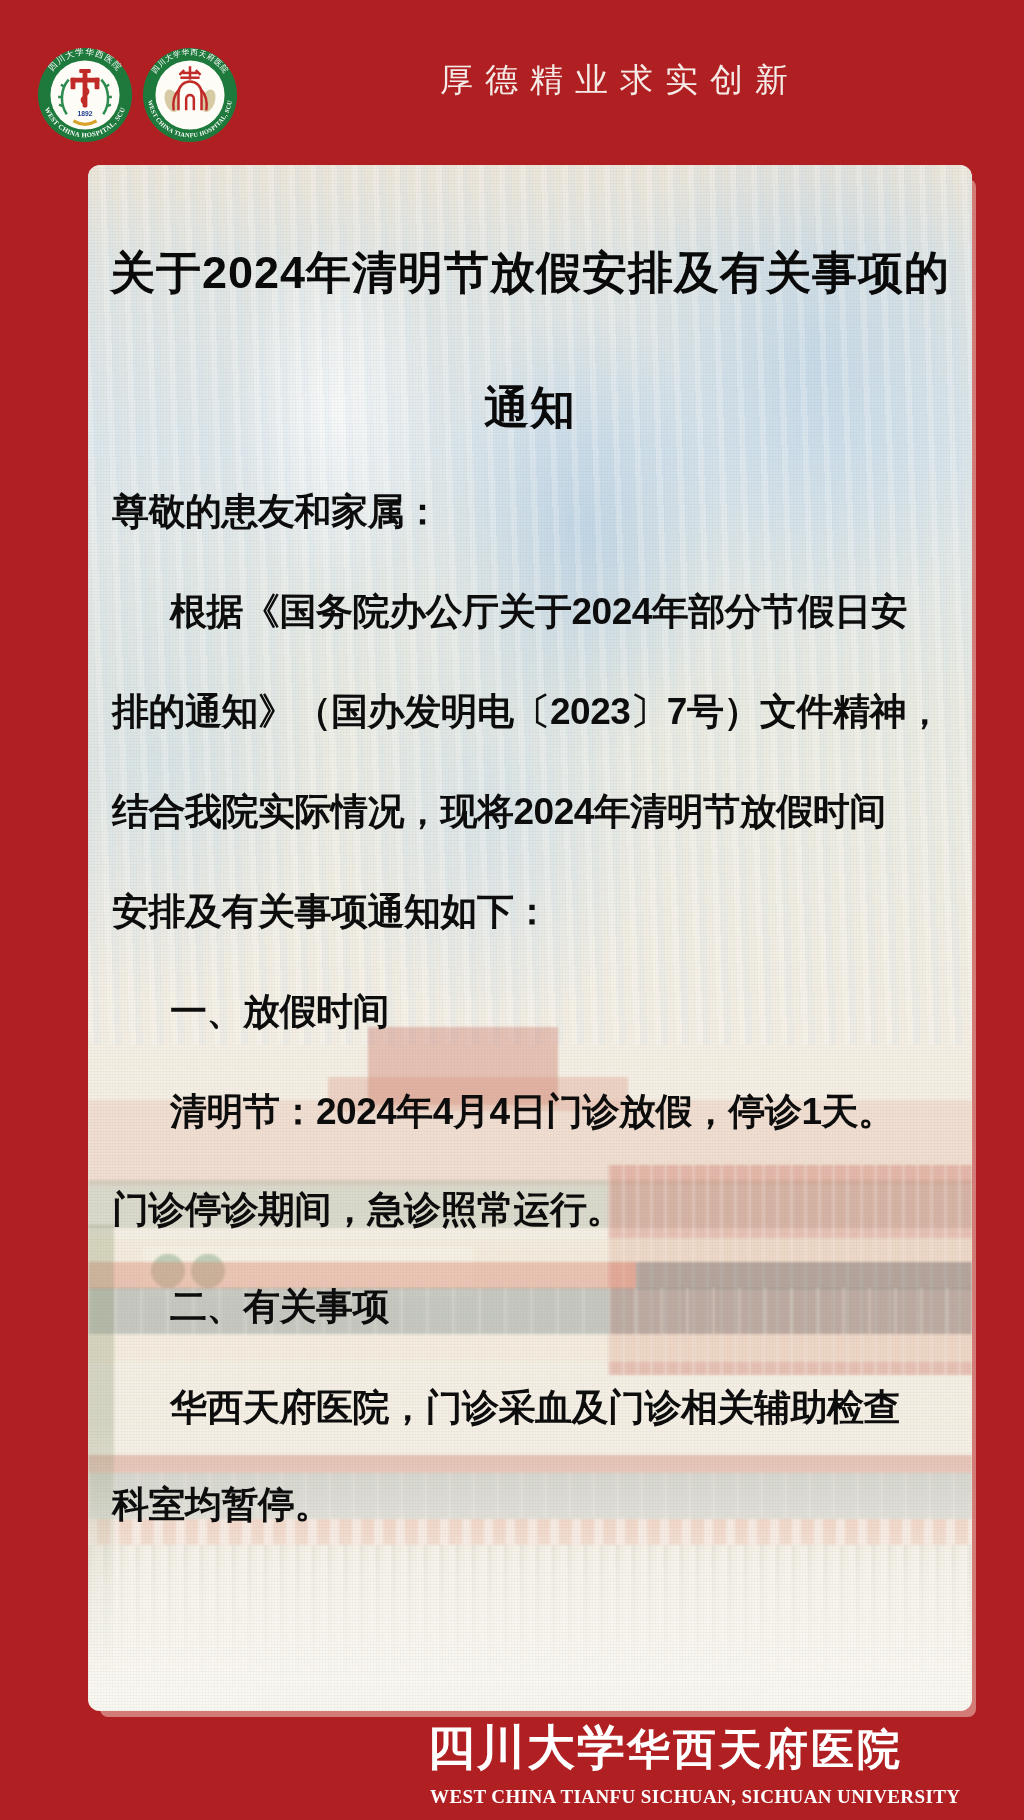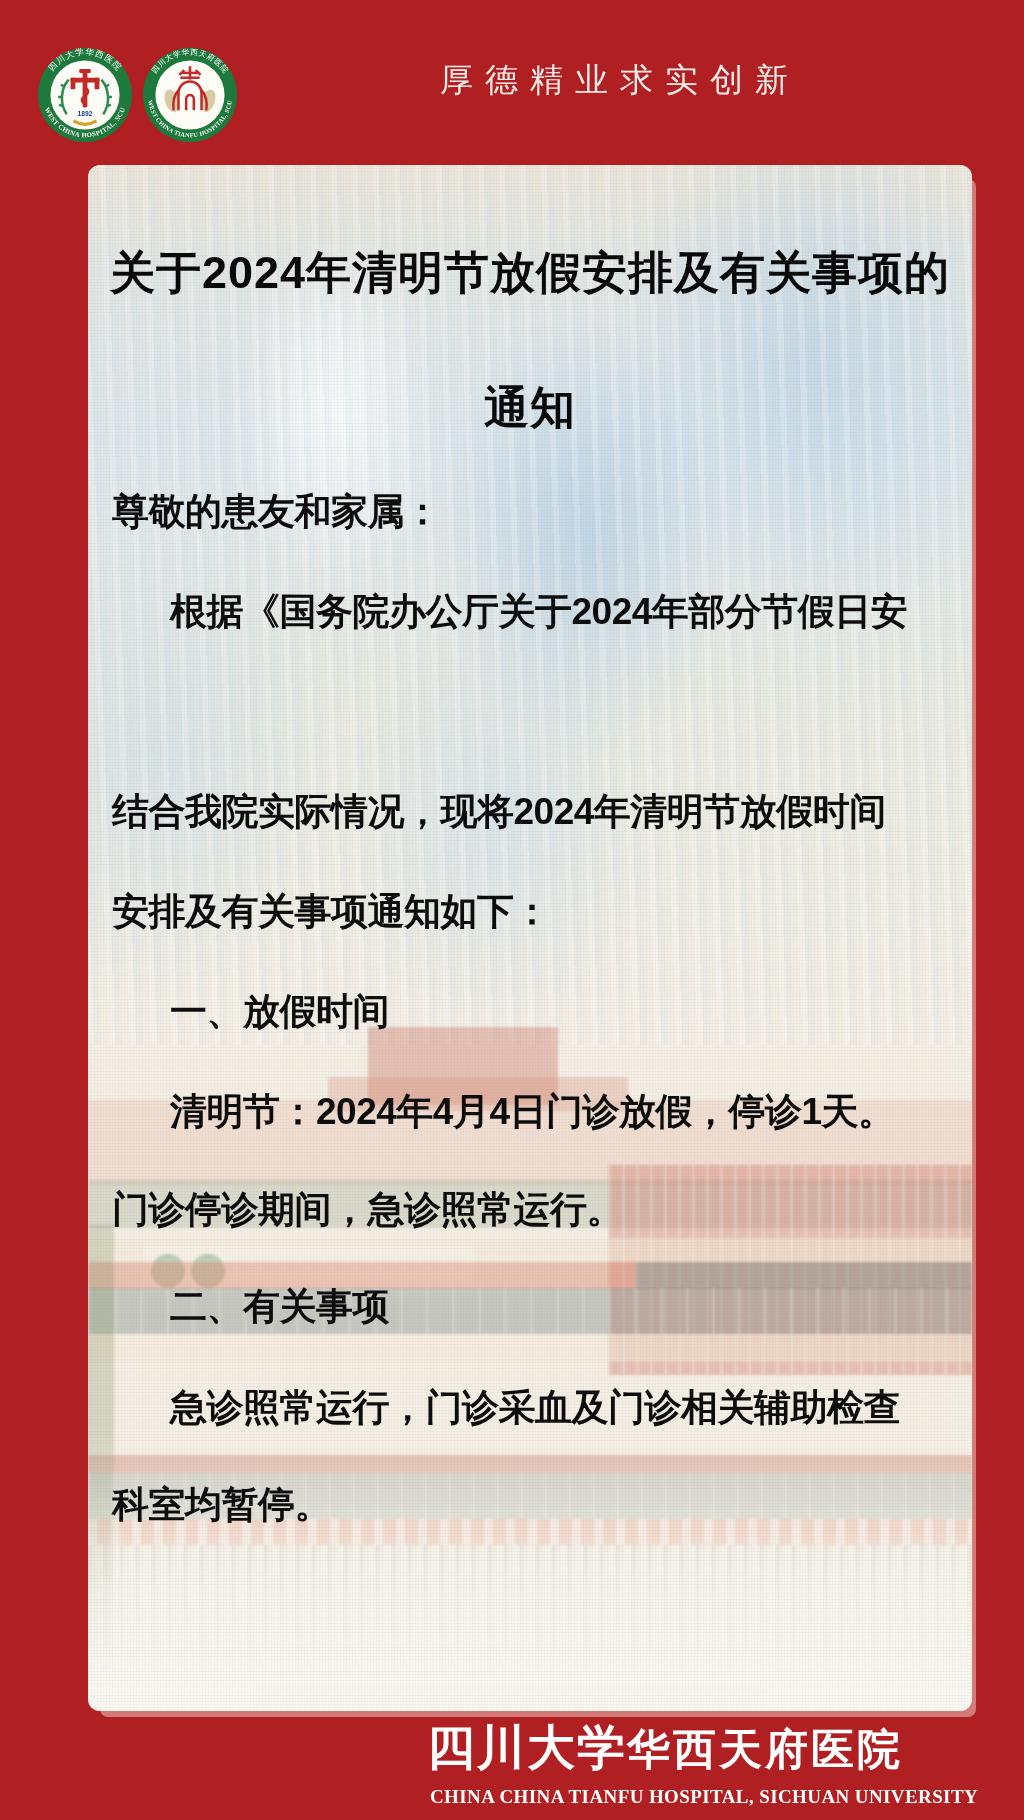--- a/index.html
+++ b/index.html
@@ -180,6 +180,7 @@
 
     <p class="line l0">尊敬的患友和家属：</p>
     <p class="line l1 indent">根据《国务院办公厅关于2024年部分节假日安</p>
+    <p class="line l2">排的通知》（国办发明电〔2023〕7号）文件精神，</p>
     <p class="line l3">结合我院实际情况，现将2024年清明节放假时间</p>
     <p class="line l4">安排及有关事项通知如下：</p>
     <p class="line l5 indent">一、放假时间</p>

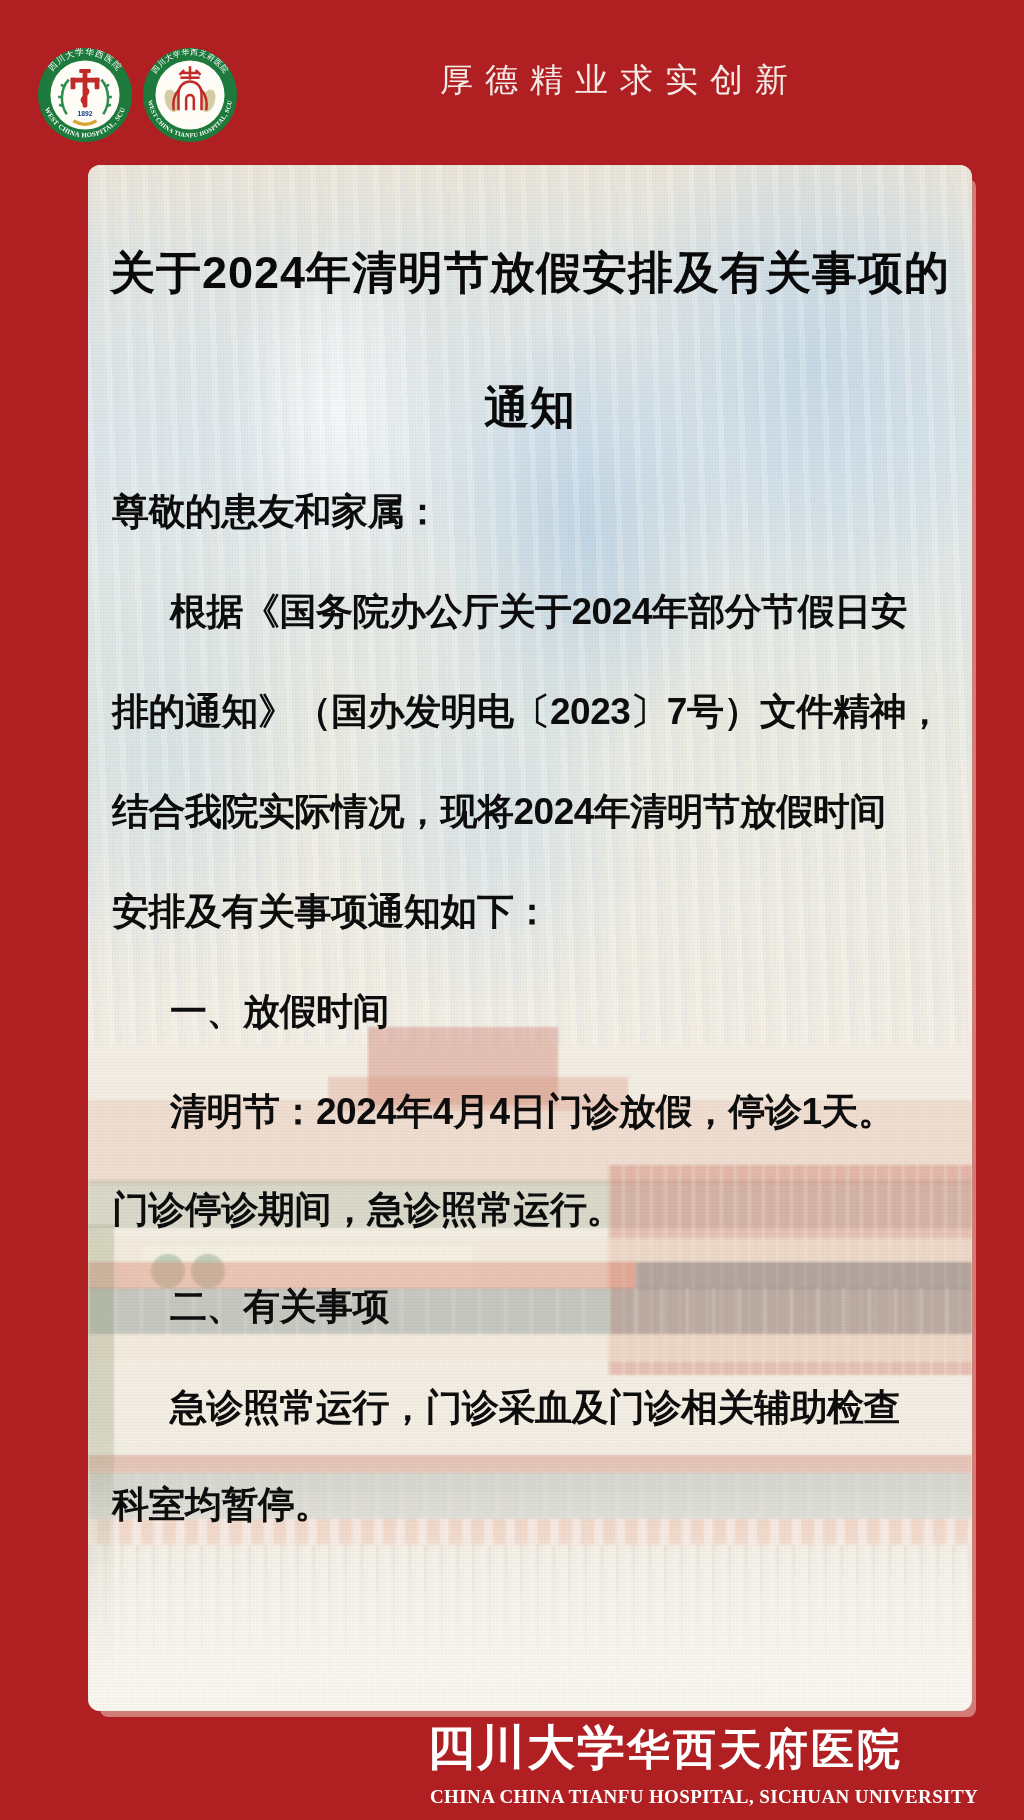--- a/index.html
+++ b/index.html
@@ -187,7 +187,7 @@
     <p class="line l6 indent">清明节：2024年4月4日门诊放假，停诊1天。</p>
     <p class="line l8 indent">二、有关事项</p>
     <p class="line l7">门诊停诊期间，急诊照常运行。</p>
-    <p class="line l9 indent">急诊照常运行，门诊采血及门诊相关辅助检查</p>
+    <p class="line l9 indent">华西天府医院，门诊采血及门诊相关辅助检查</p>
     <p class="line l10">科室均暂停。</p>
   </main>
 

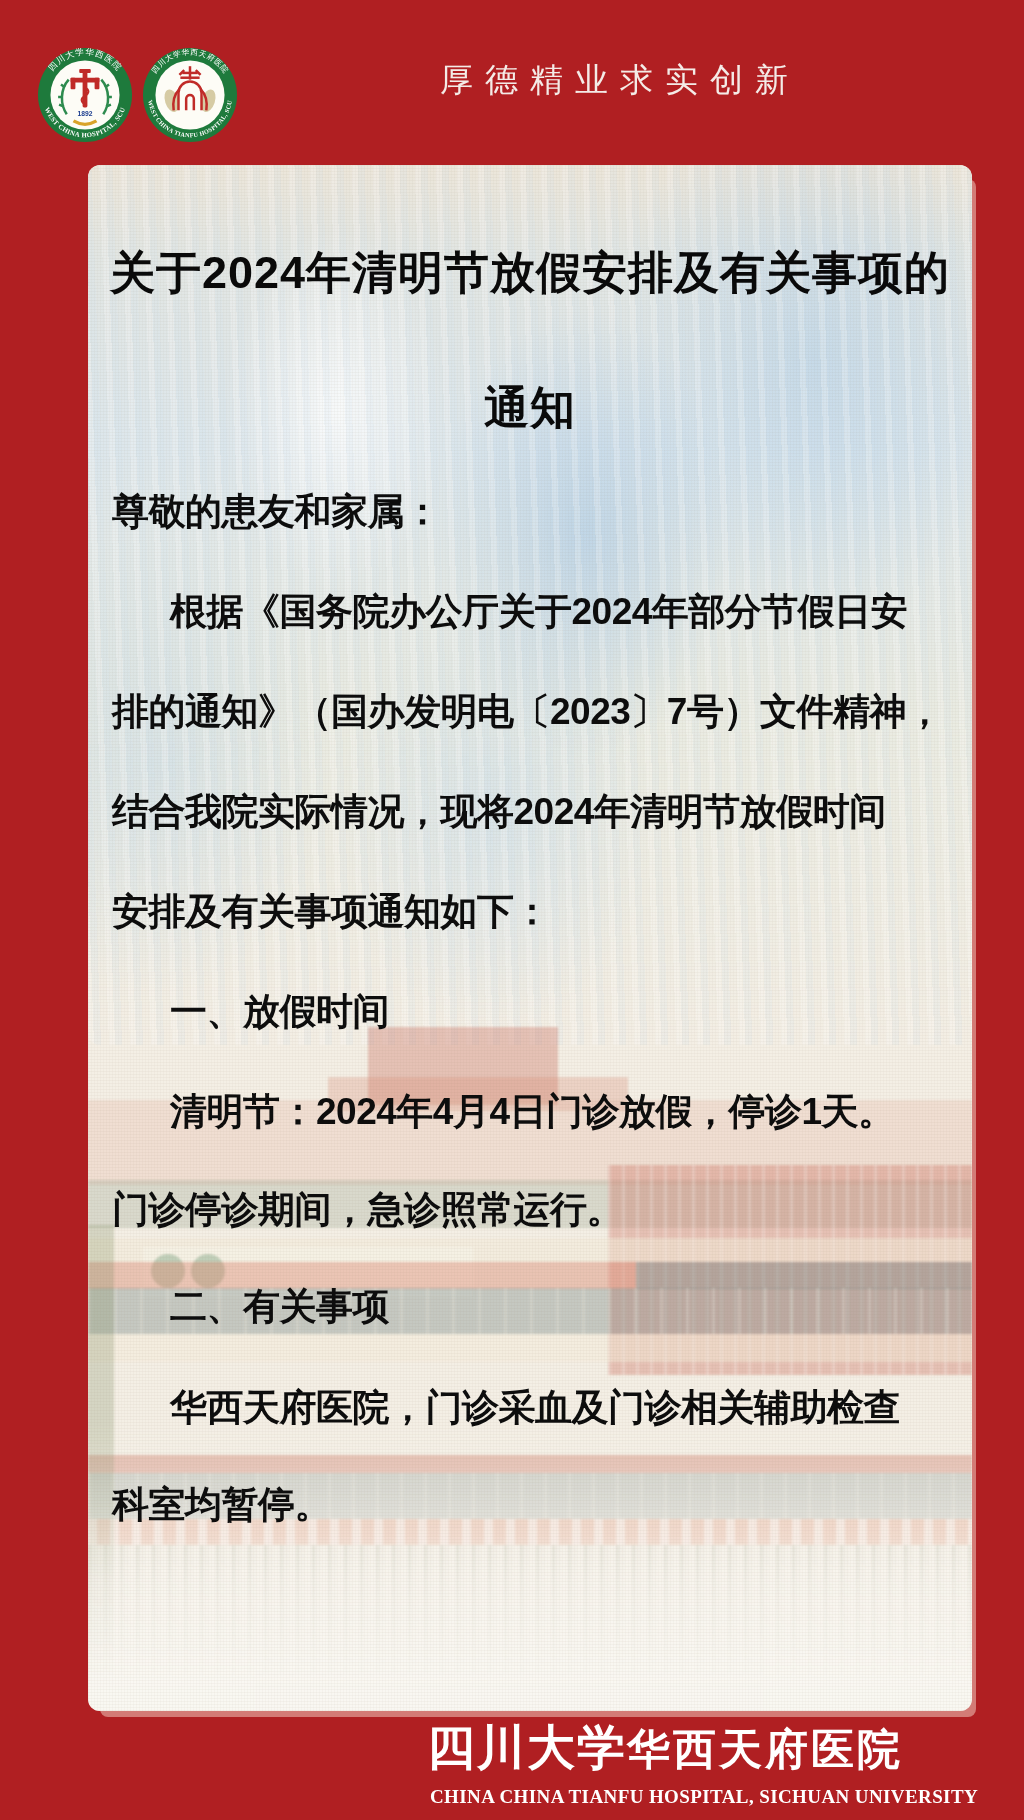--- a/index.html
+++ b/index.html
@@ -196,7 +196,7 @@
       <span class="uni">四川大学</span>
       <span class="hosp">华西天府医院</span>
     </div>
-    <div class="brand-en">CHINA CHINA TIANFU HOSPITAL, SICHUAN UNIVERSITY</div>
+    <div class="brand-en">WEST CHINA TIANFU SICHUAN, SICHUAN UNIVERSITY</div>
   </footer>
 
 </div>

